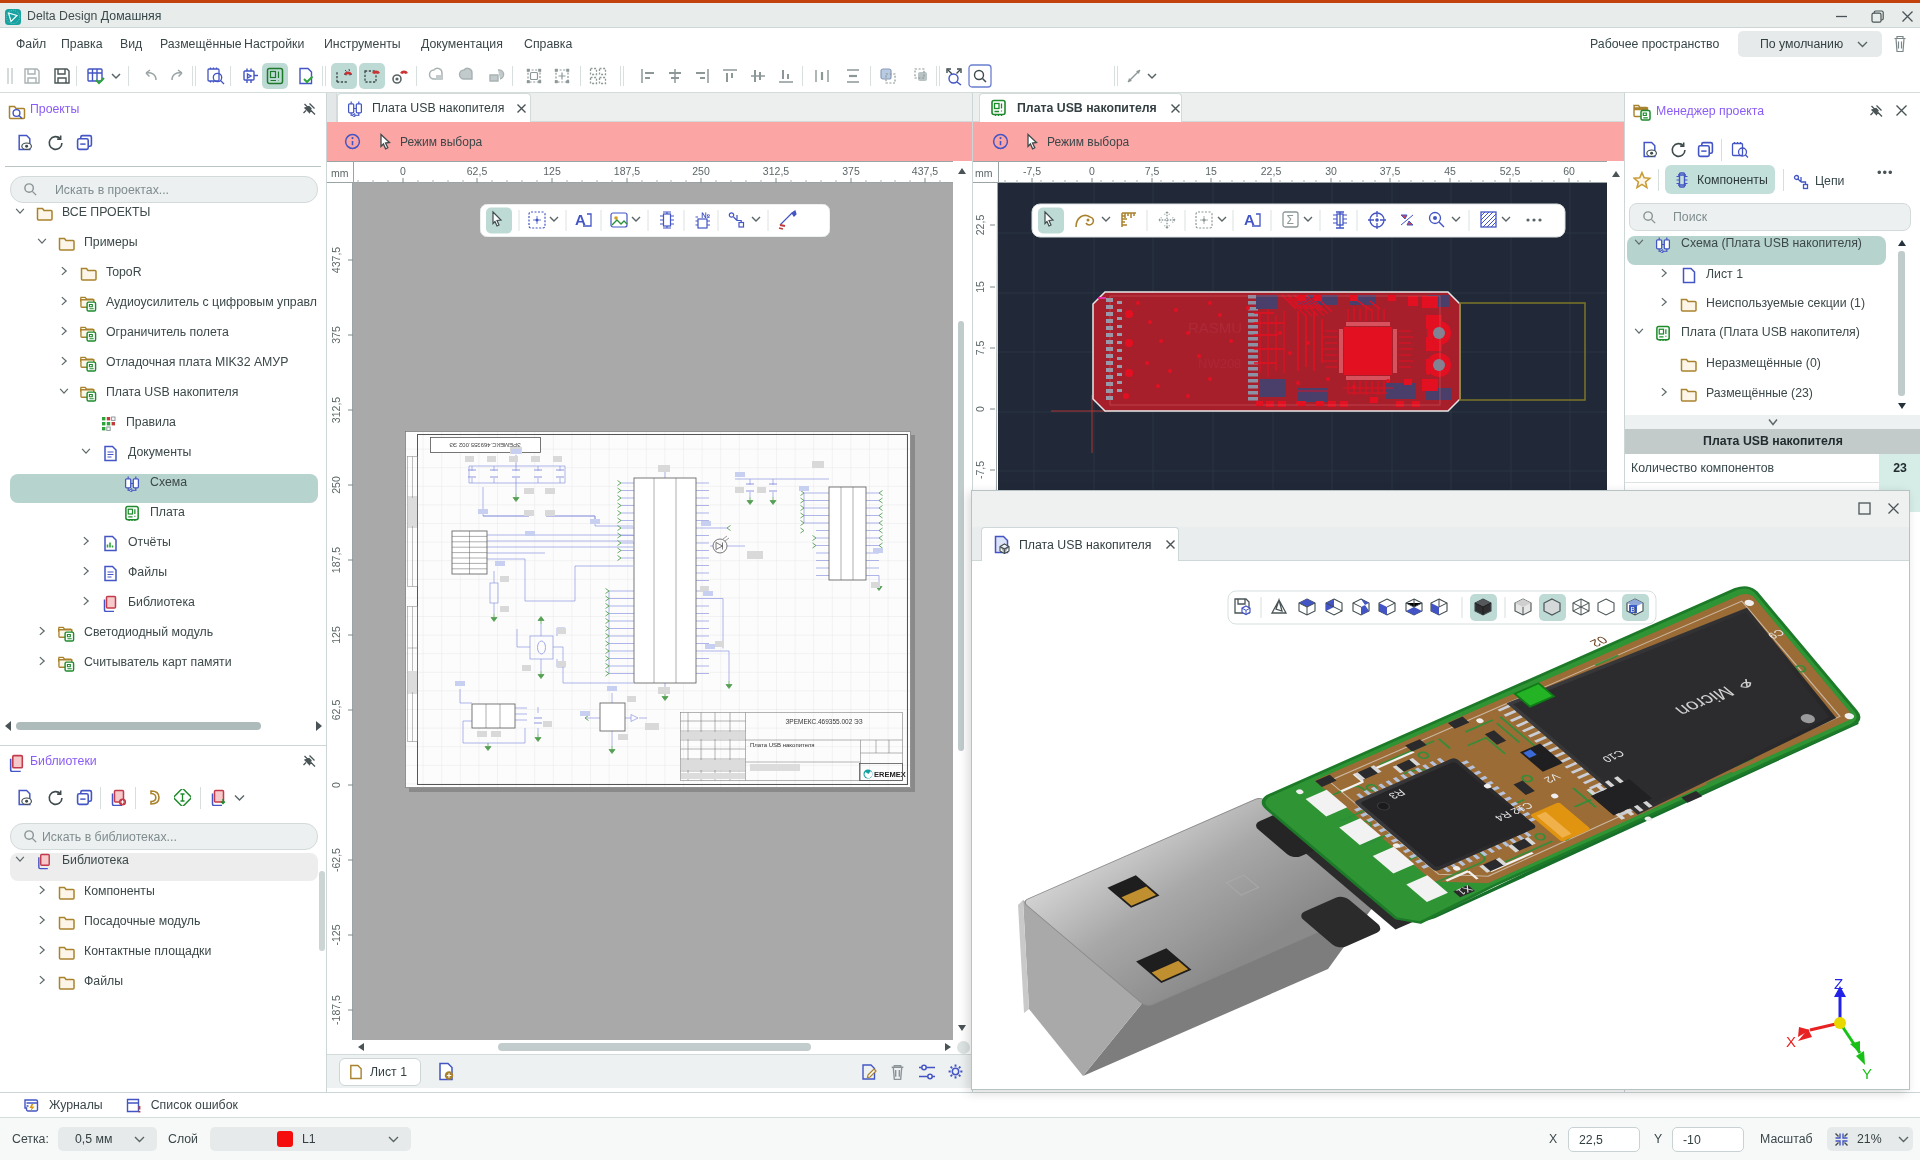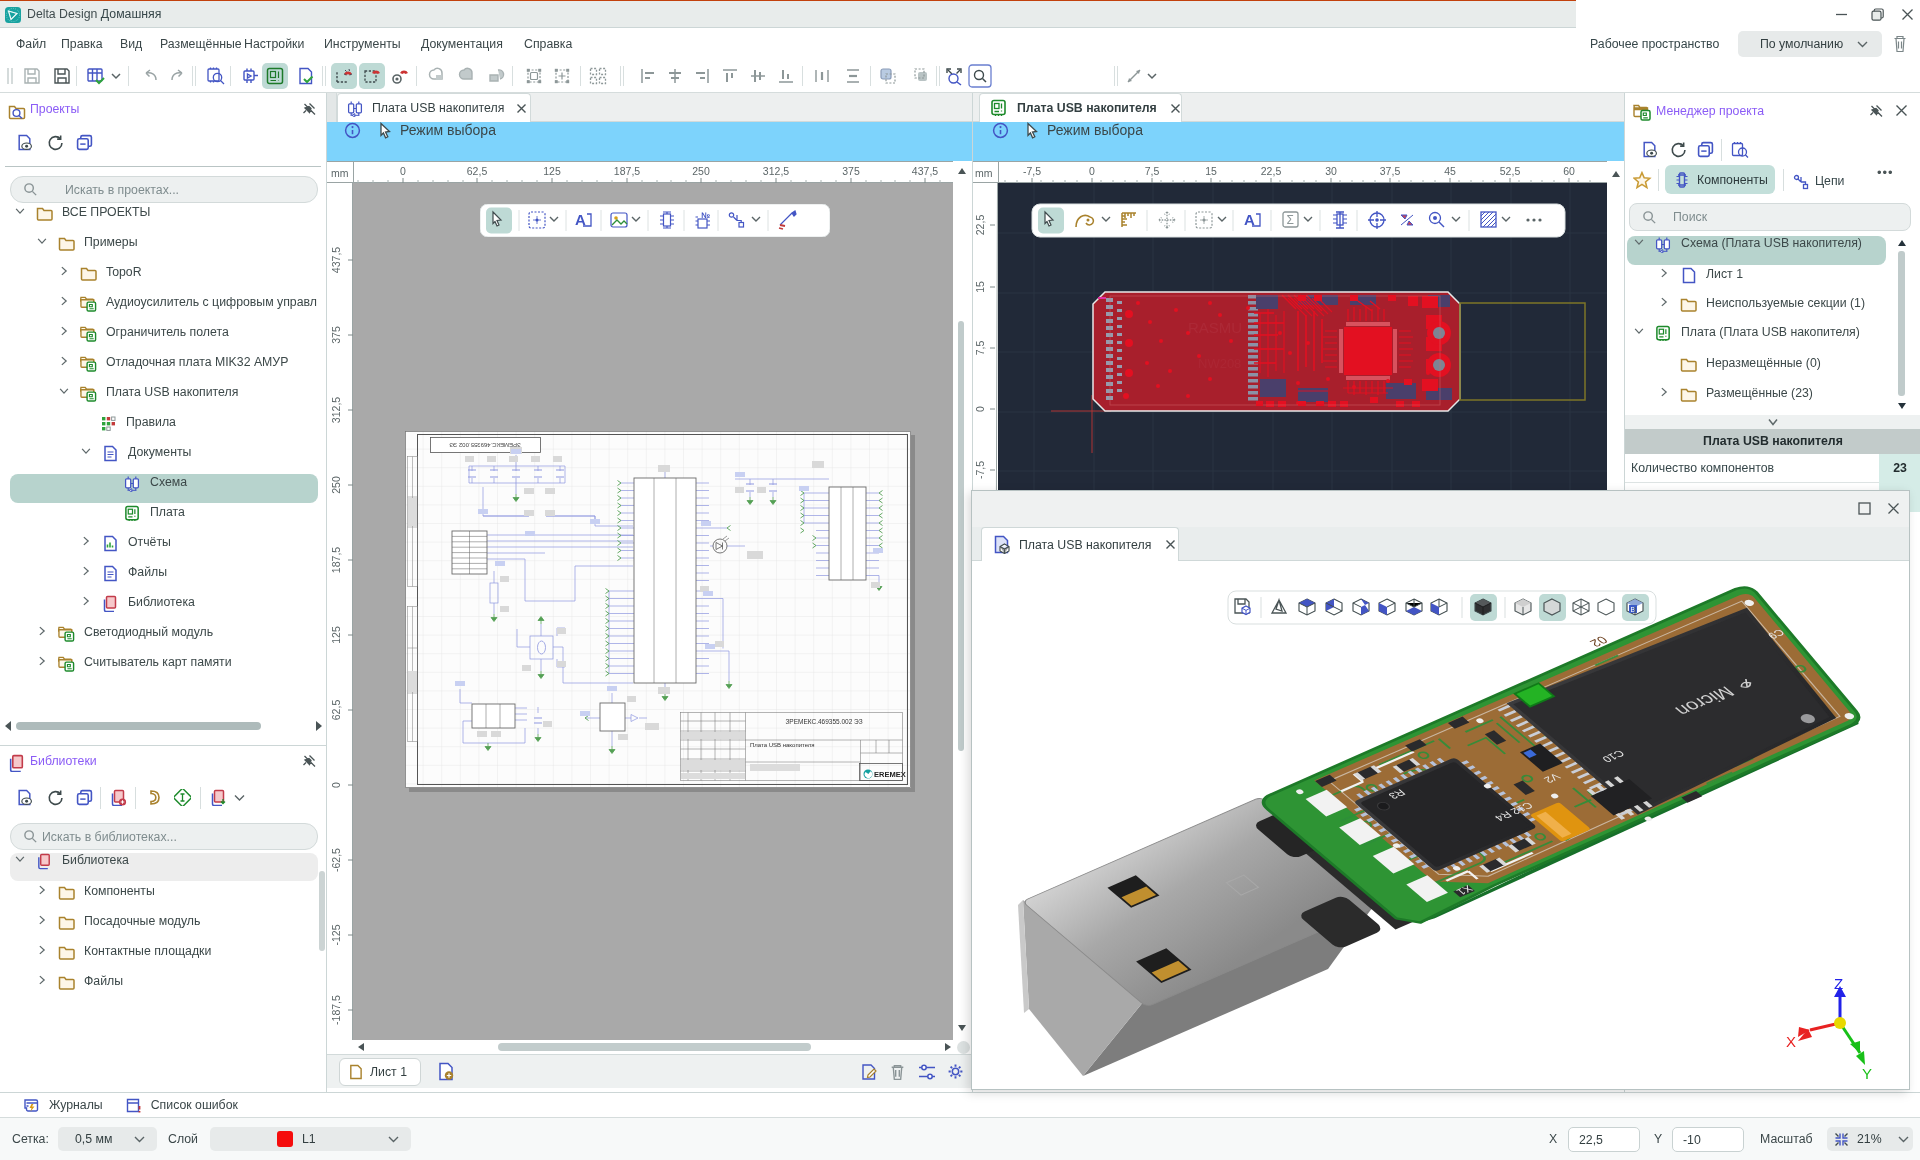--- a/index.html
+++ b/index.html
@@ -10,7 +10,7 @@
 .tab-act svg,.trow svg,.drop svg,.search svg,#journalbar svg,.inforow svg,div[style] > svg{flex:0 0 auto}
 .sep-v{width:1px;background:#d7dede;height:22px}
 
-#titlebar{left:0;top:0;width:1576px;height:28px;background:#e8eceb;border-top:1px solid #c2410c;border-bottom:1px solid #ccd6d6}
+#titlebar{left:0;top:0;width:1920px;height:28px;background:#e8eceb;border-top:3px solid #c2410c;border-bottom:1px solid #ccd6d6}
 #menubar{left:0;top:28px;width:1920px;height:32px;background:#fff}
 .menu-item{position:absolute;top:0;height:32px;line-height:32px;font-size:12.3px;color:#3b4749}
 #maintoolbar{left:0;top:60px;width:1920px;height:33px;background:#fff;border-bottom:1px solid #d5dcdc}

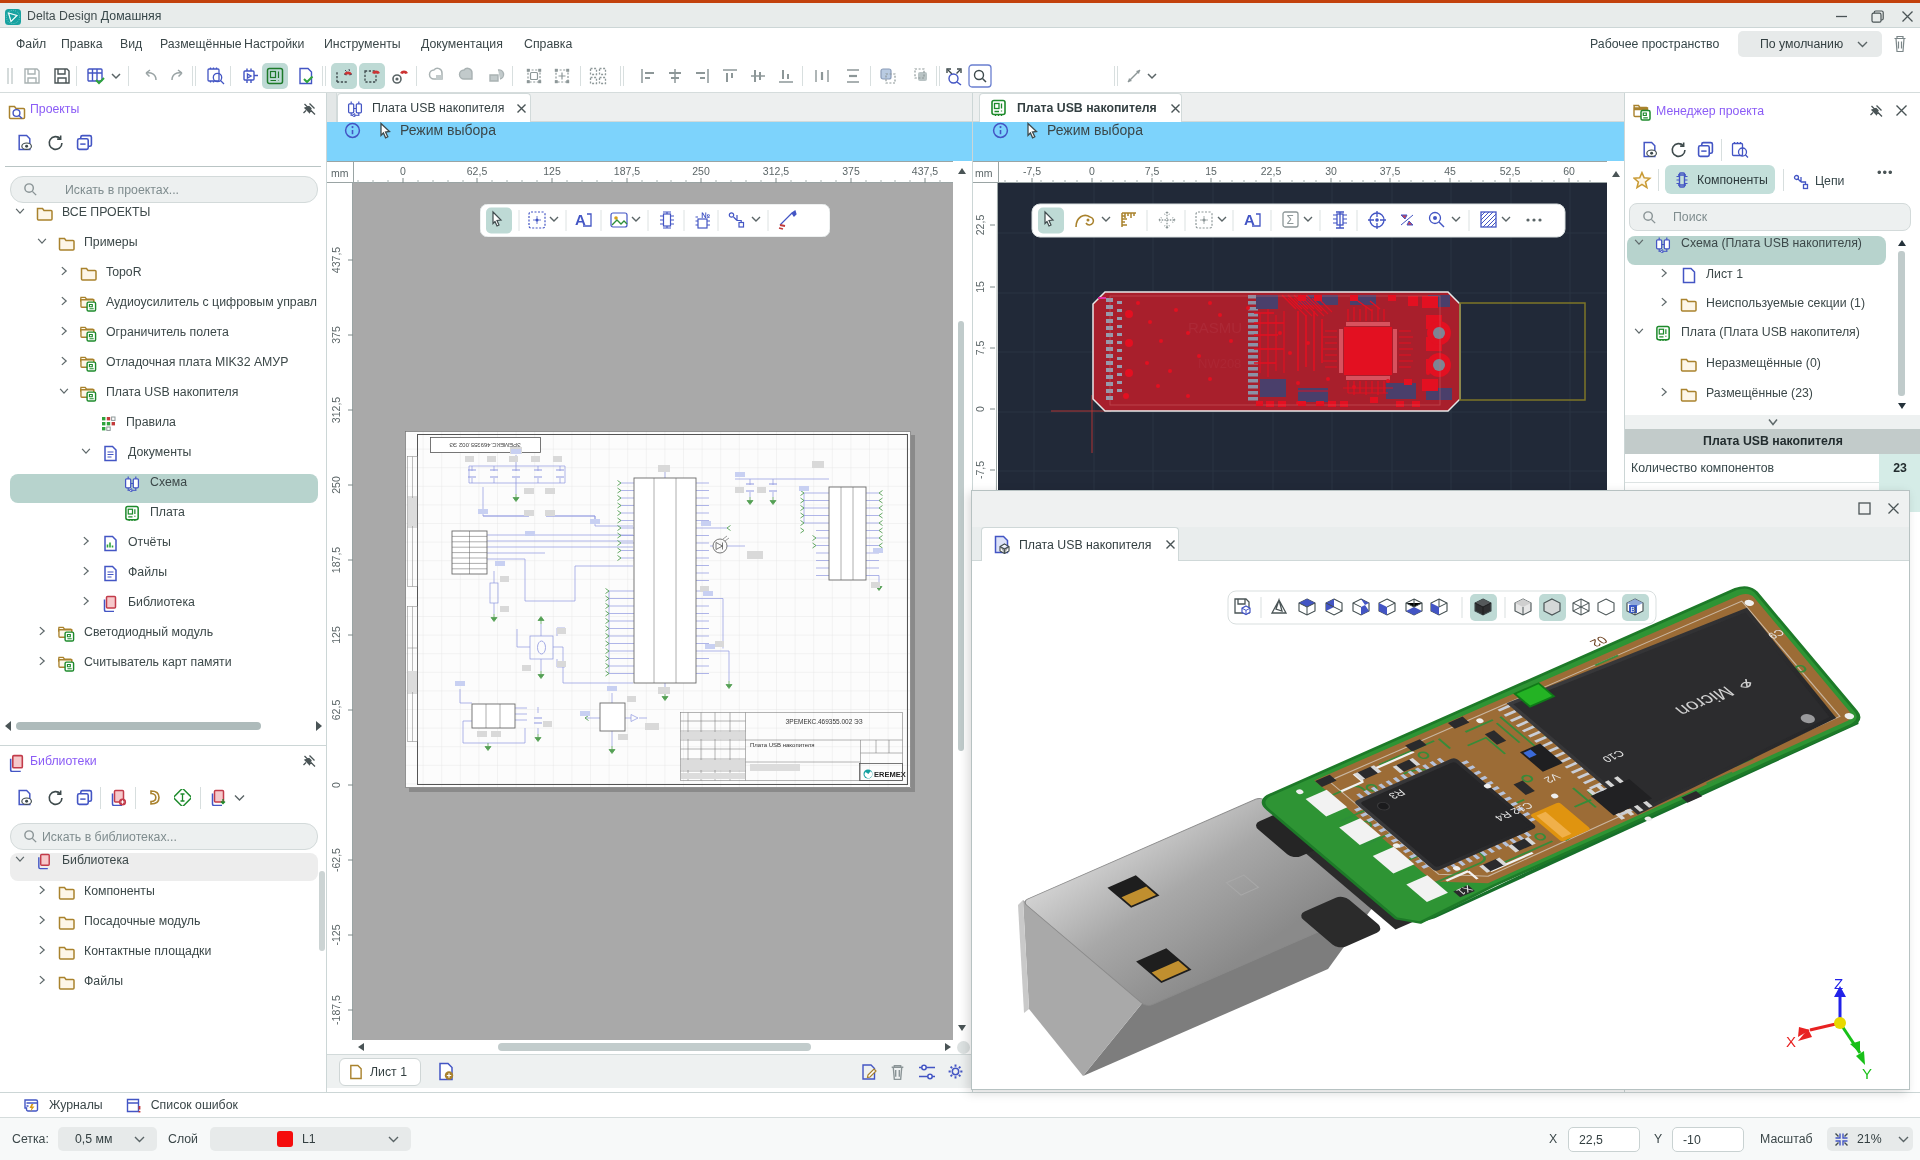--- a/index.html
+++ b/index.html
@@ -33,7 +33,7 @@
 #pcb{left:972px;top:93px;width:652px;height:999px;background:#fff;border-left:1px solid #ccd6d6}
 .tabbar{position:absolute;left:0;top:0;right:0;height:29px;background:#edefef;border-bottom:1px solid #d2dada}
 .tab-act{position:absolute;top:0;height:29px;background:#fff;border:1px solid #d2dada;border-bottom:none;border-radius:4px 4px 0 0;display:flex;align-items:center;font-size:12.3px;color:#333f41;white-space:nowrap}
-.inforow{position:absolute;left:0;top:29px;right:0;height:39px;background:#7dd3fc;display:flex;font-size:14px;color:#3b4749}
+.inforow{position:absolute;left:0;top:29px;right:0;height:39px;background:#fca5a5;display:flex;align-items:center;font-size:12px;color:#3b4749}
 
 
 

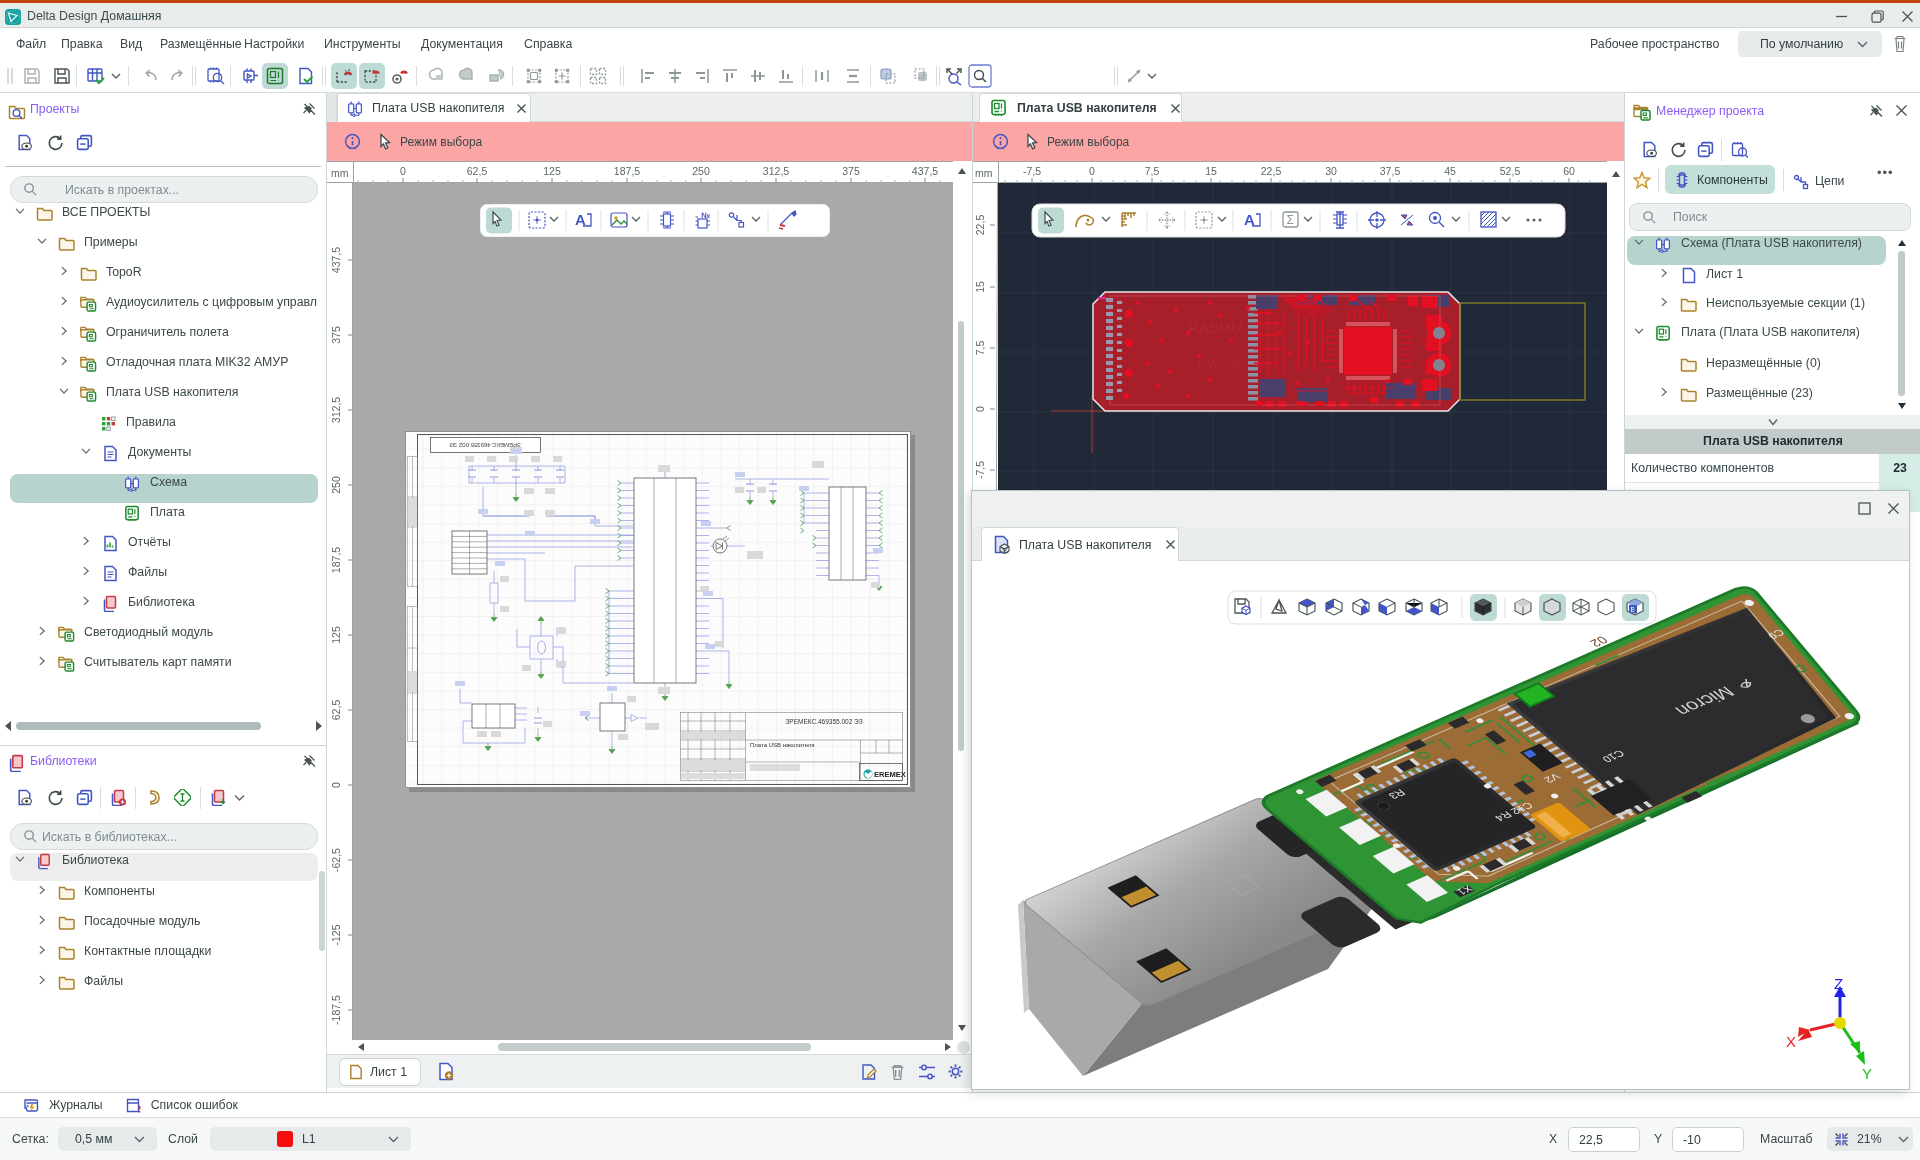--- a/index.html
+++ b/index.html
@@ -433,7 +433,7 @@
     <svg style="margin-left:12px" width="15" height="15" viewBox="0 0 16 16">
         <use href="#s-search"></use>
       </svg>
-    <span style="margin-left:27px">Искать в проектах...</span>
+    <span style="margin-left:17px">Искать в проектах...</span>
   </div>
   <div class="trow" style="left:14px;top:112px">
       <svg class="chev" viewBox="0 0 14 14">

